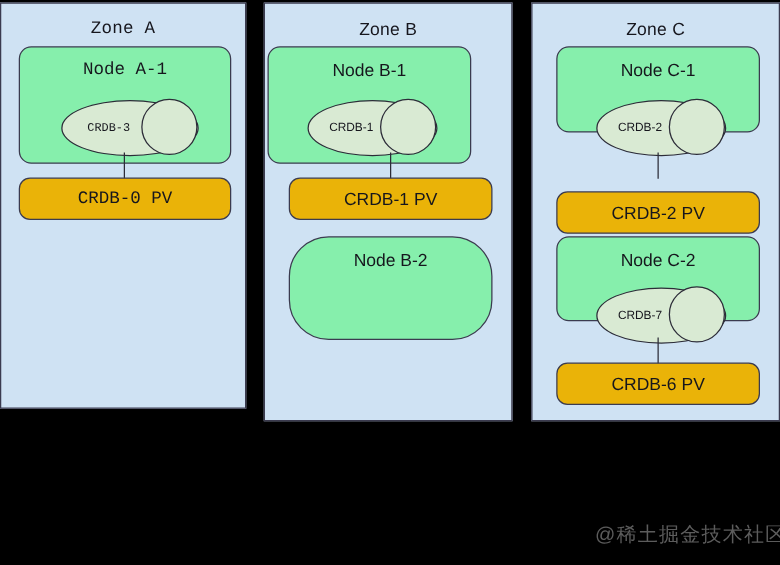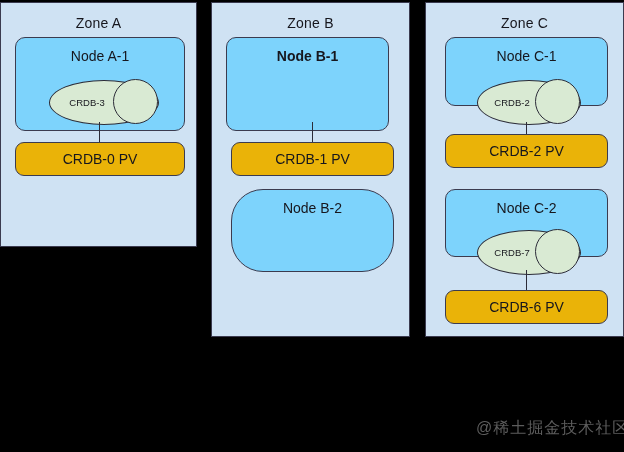--- a/index.html
+++ b/index.html
@@ -126,7 +126,7 @@
 
 <div id="canvas">
 
-  <div class="zone" style="left:0px; top:2px; width:197px; height:245px;">
+  <div class="zone" style="left:0px; top:2px; width:197px; height:325px;font-family:Liberation Mono, monospace;">
     <div class="zone-title" style="top:12px;">Zone A</div>
 
     <div class="node" style="left:14px; top:34px; width:170px; height:94px;">

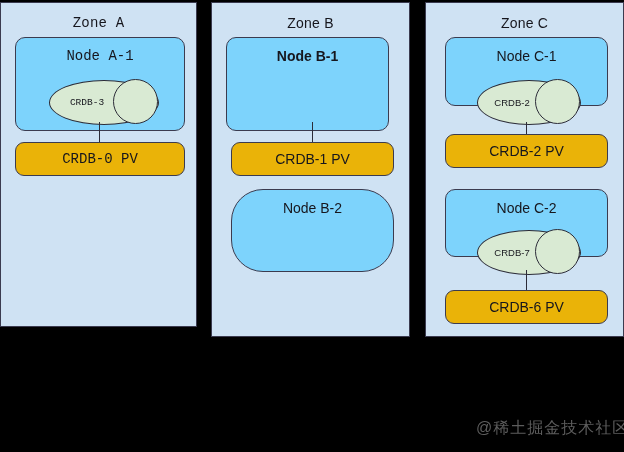--- a/index.html
+++ b/index.html
@@ -36,7 +36,7 @@
   
   .node {
     position: absolute;
-    background: #7dd3fc;
+    background: #86efac;
     border: 1px solid #3b3b4f;
     border-radius: 10px;
     box-sizing: border-box;

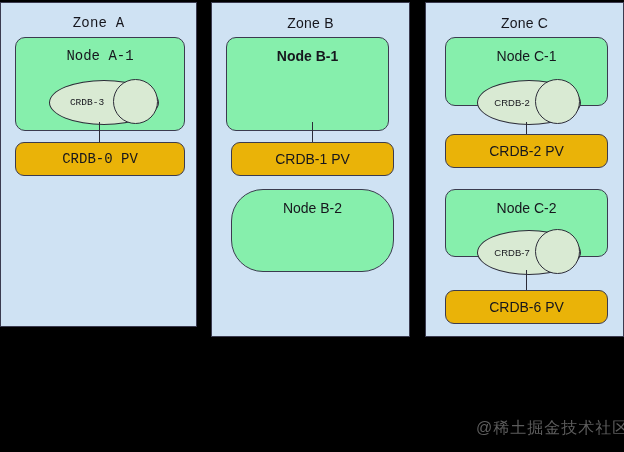--- a/index.html
+++ b/index.html
@@ -147,7 +147,7 @@
   <div class="zone" style="left:211px; top:2px; width:199px; height:335px;padding-left:30px;">
     <div class="zone-title" style="top:12px;">Zone B</div>
 
-    <div class="node" style="left:14px; top:34px; width:163px; height:94px;font-weight:bold;">
+    <div class="node" style="left:2px; top:34px; width:163px; height:94px;">
       <div class="node-title">Node B-1</div>
 
     </div>

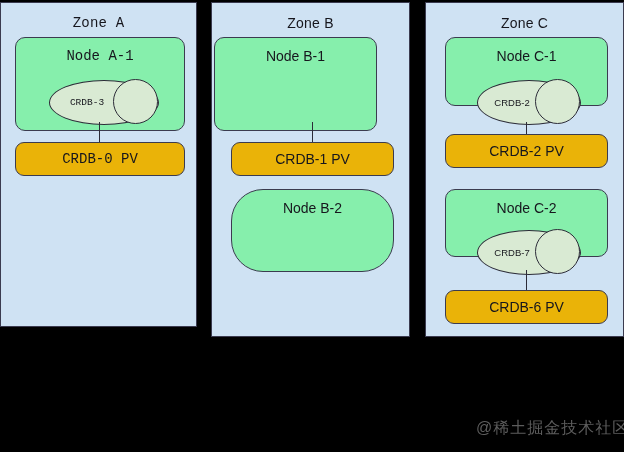--- a/index.html
+++ b/index.html
@@ -150,6 +150,11 @@
     <div class="node" style="left:2px; top:34px; width:163px; height:94px;">
       <div class="node-title">Node B-1</div>
 
+      <div class="cylinder" style="left:31px; top:42px; width:104px; height:45px;">
+        <div class="cyl-body"></div>
+        <div class="cyl-cap" style="width:45px; height:45px;"></div>
+        <div class="cyl-label">CRDB-1</div>
+      </div>
     </div>
 
     <div class="connector" style="left:100px; top:119px; height:21px;"></div>

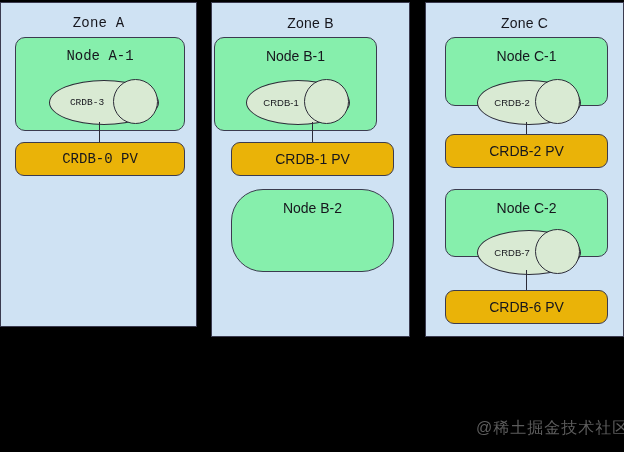--- a/index.html
+++ b/index.html
@@ -181,7 +181,7 @@
 
     <div class="connector" style="left:100px; top:119px; height:21px;"></div>
 
-    <div class="pv" style="left:19px; top:131px; width:163px; height:34px;">CRDB-2 PV</div>
+    <div class="pv" style="left:19px; top:150px; width:163px; height:34px;">CRDB-2 PV</div>
 
     <div class="node" style="left:19px; top:186px; width:163px; height:68px;">
       <div class="node-title">Node C-2</div>

